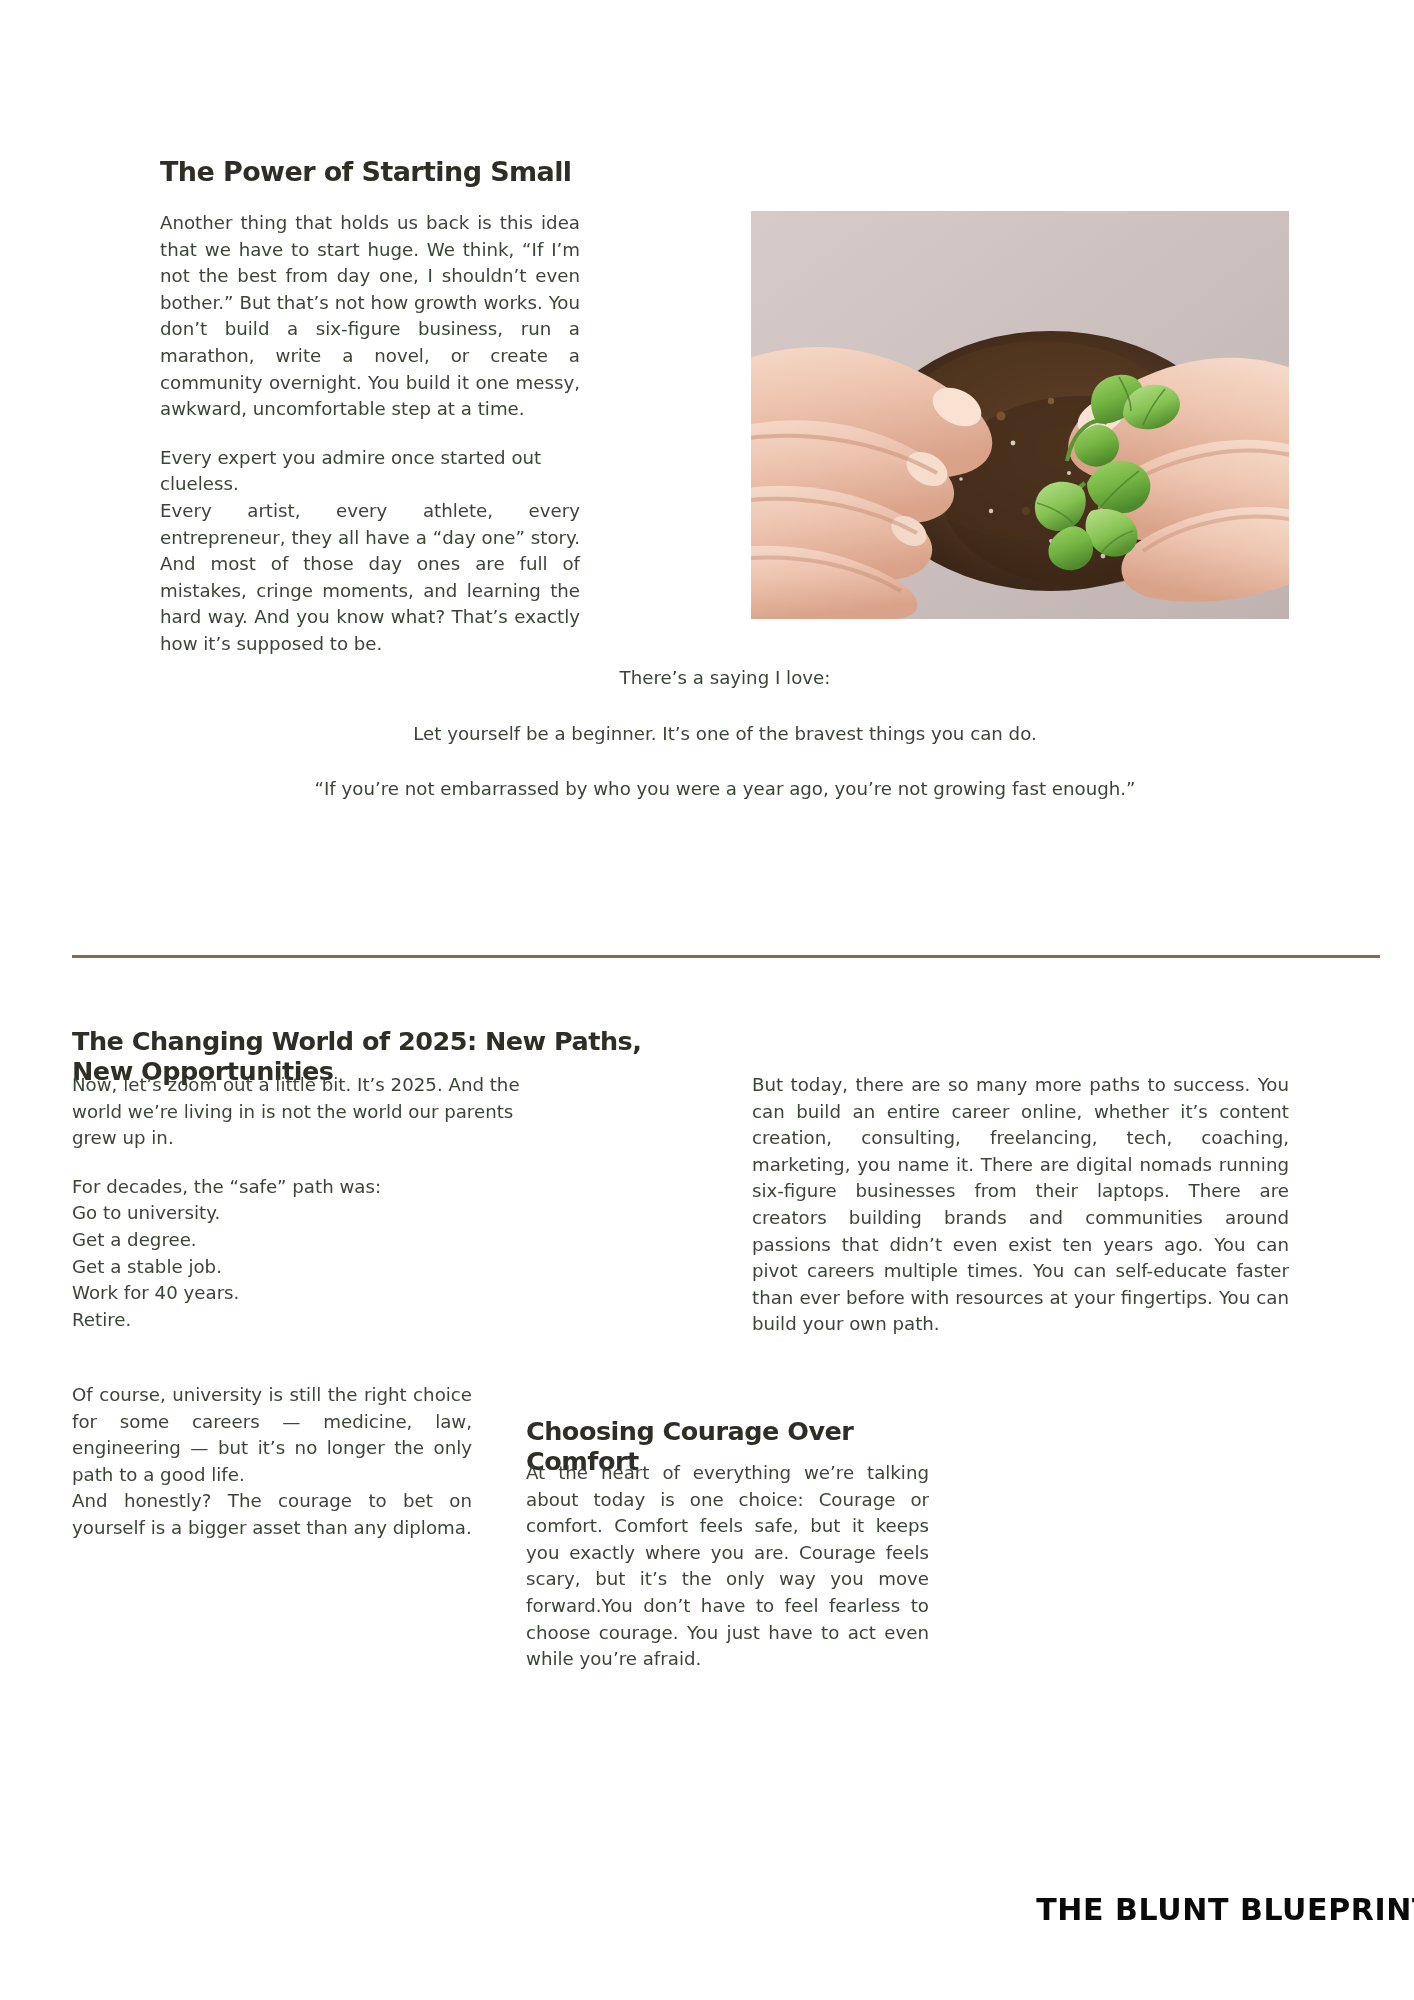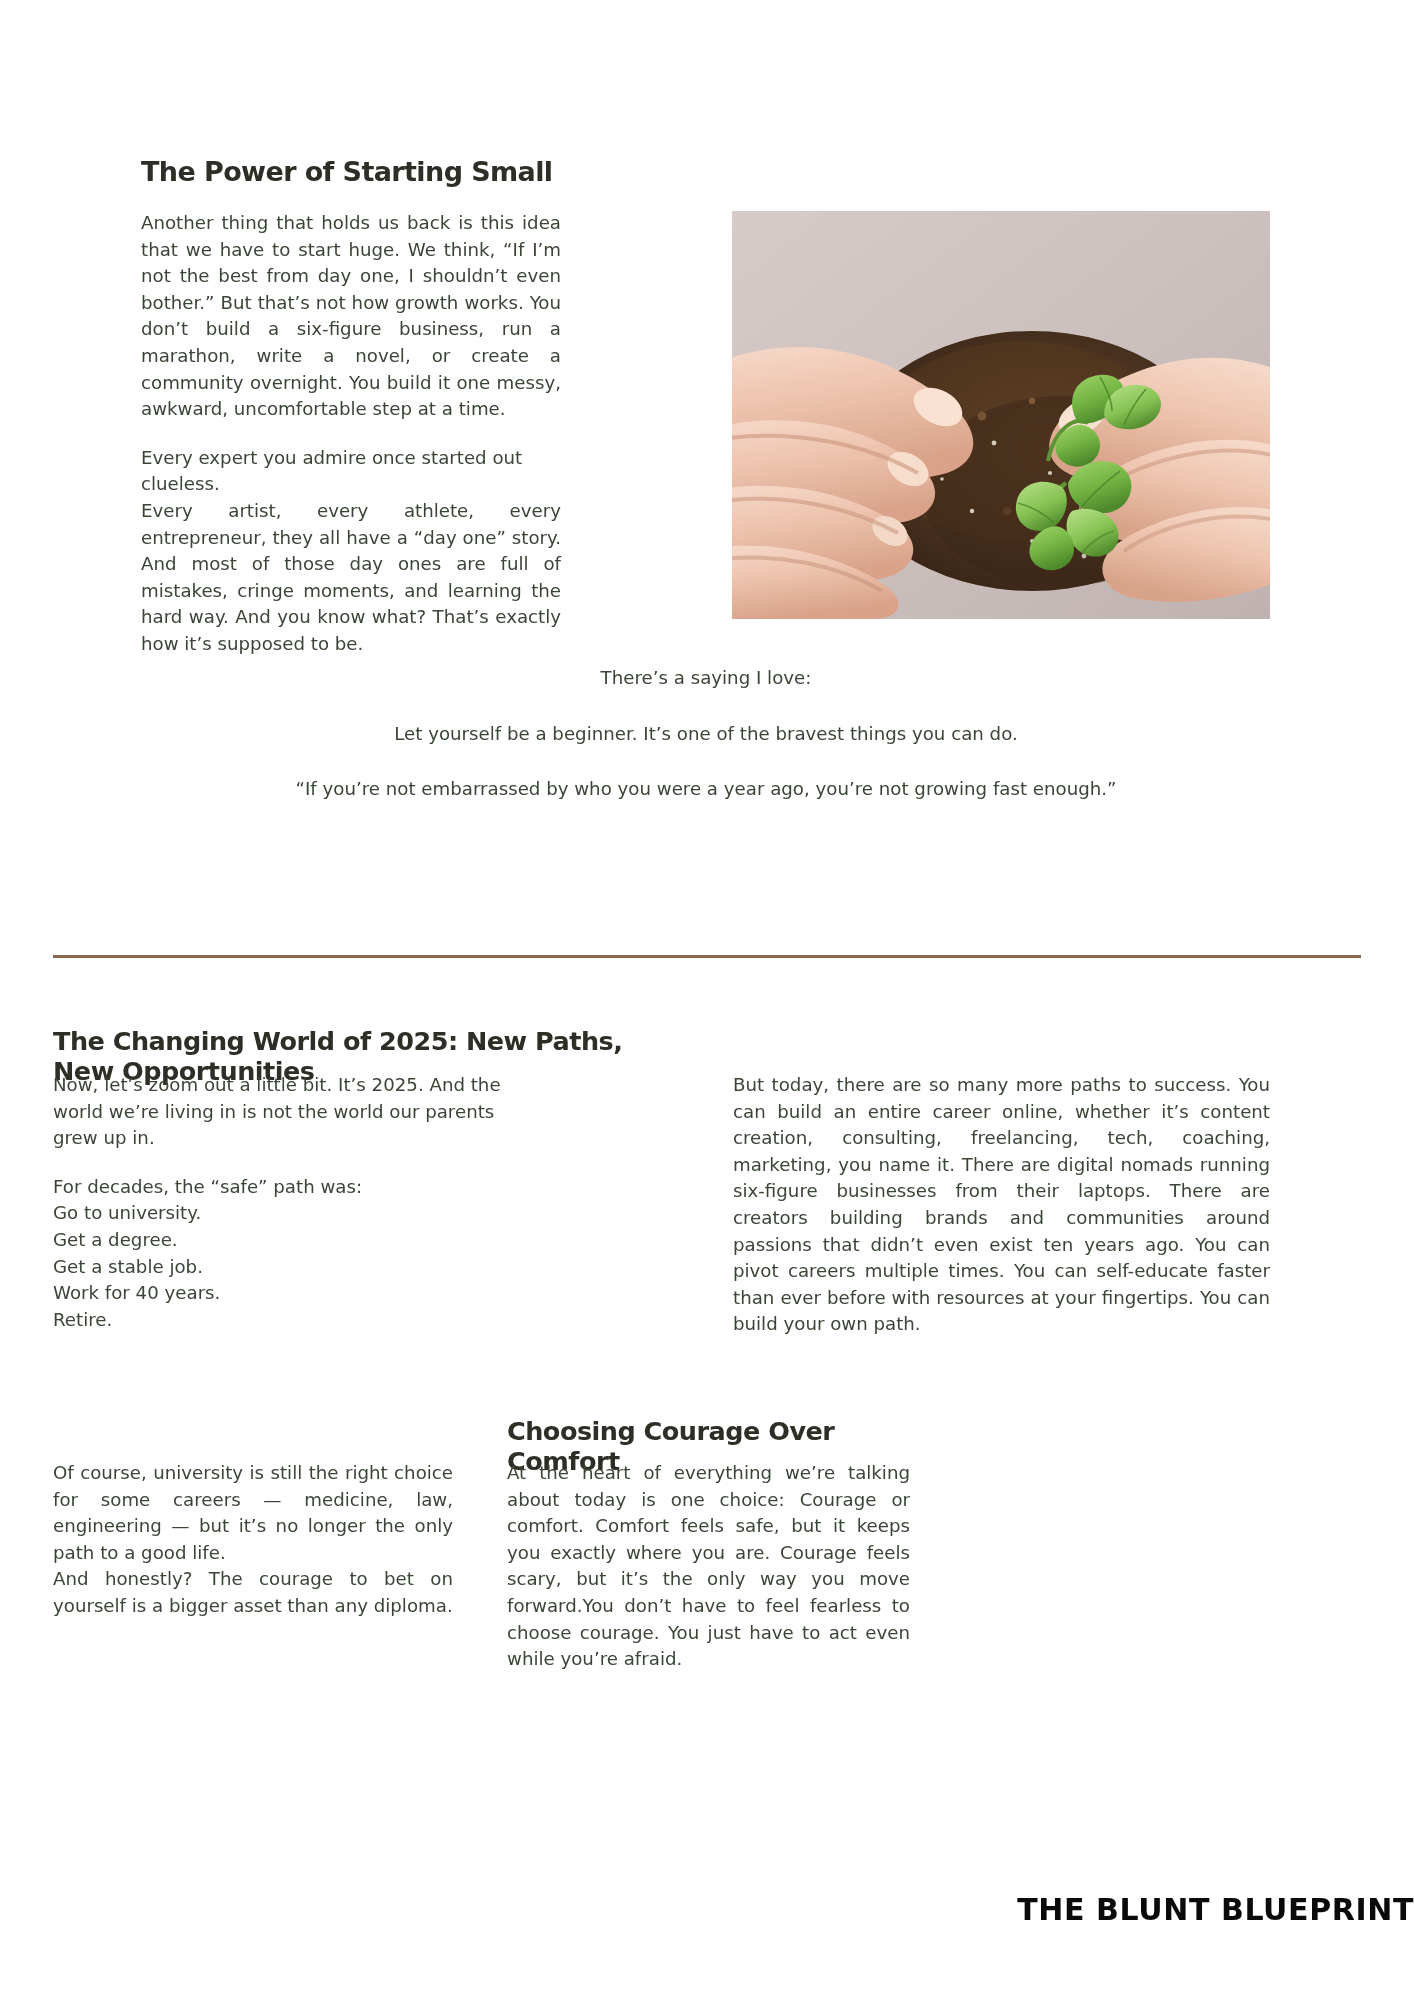--- a/index.html
+++ b/index.html
@@ -20,6 +20,7 @@
     position: absolute;
     inset: 0;
     background: #ffffff;
+    margin-left: 19px;
   }
 
   

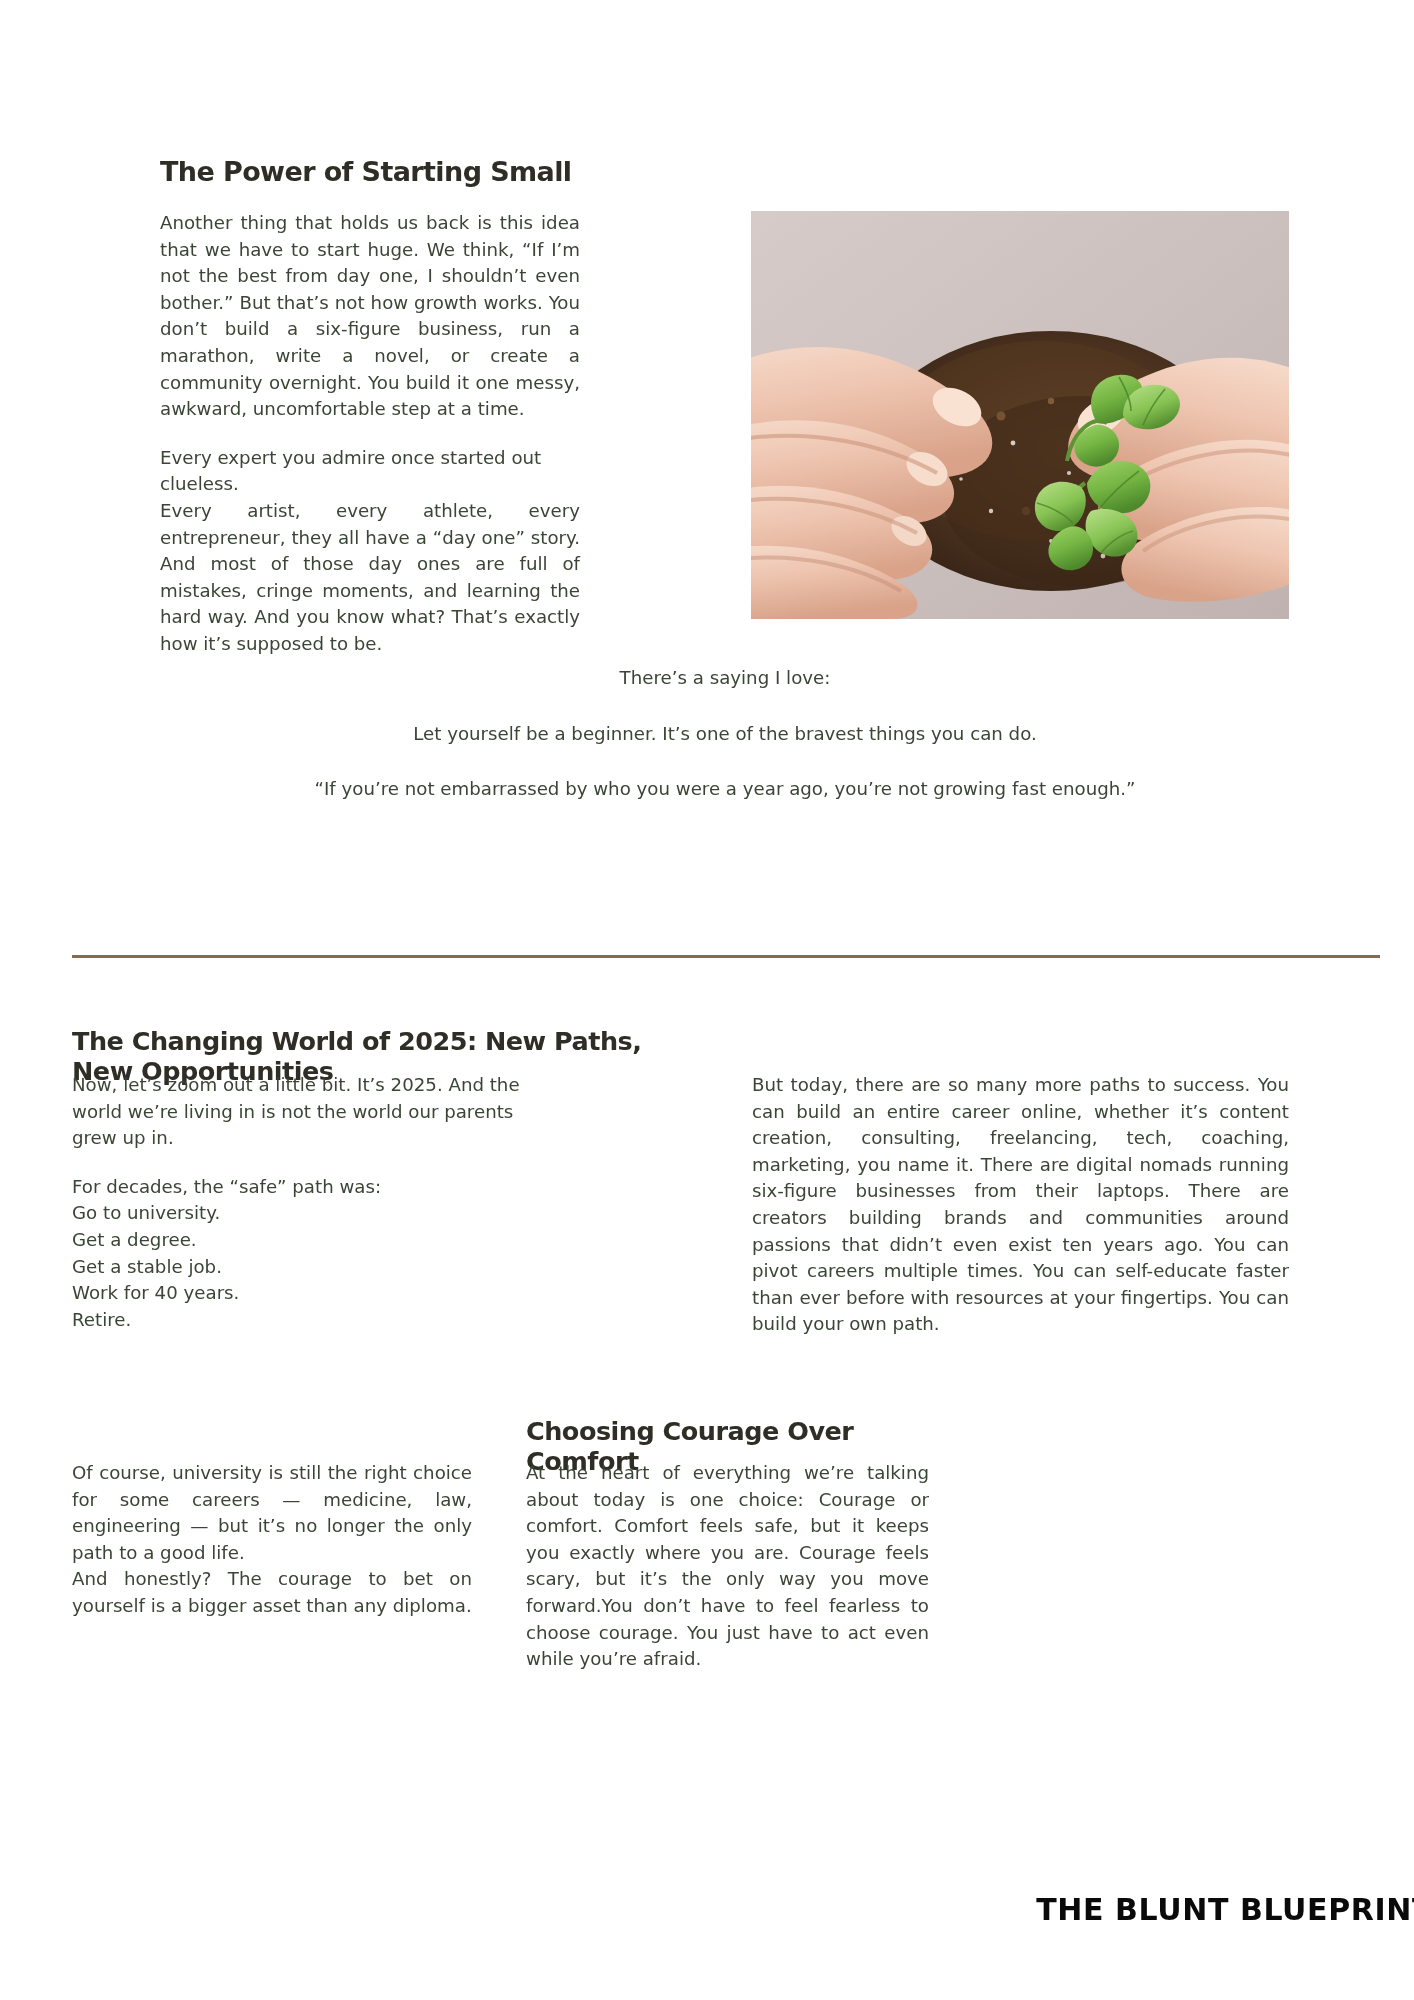--- a/index.html
+++ b/index.html
@@ -136,7 +136,7 @@
   .sec3-c1 {
     position: absolute;
     left: 53px;
-    top: 1460px;
+    top: 1382px;
     width: 400px;
     font-size: 18.2px;
     line-height: 26.6px;

